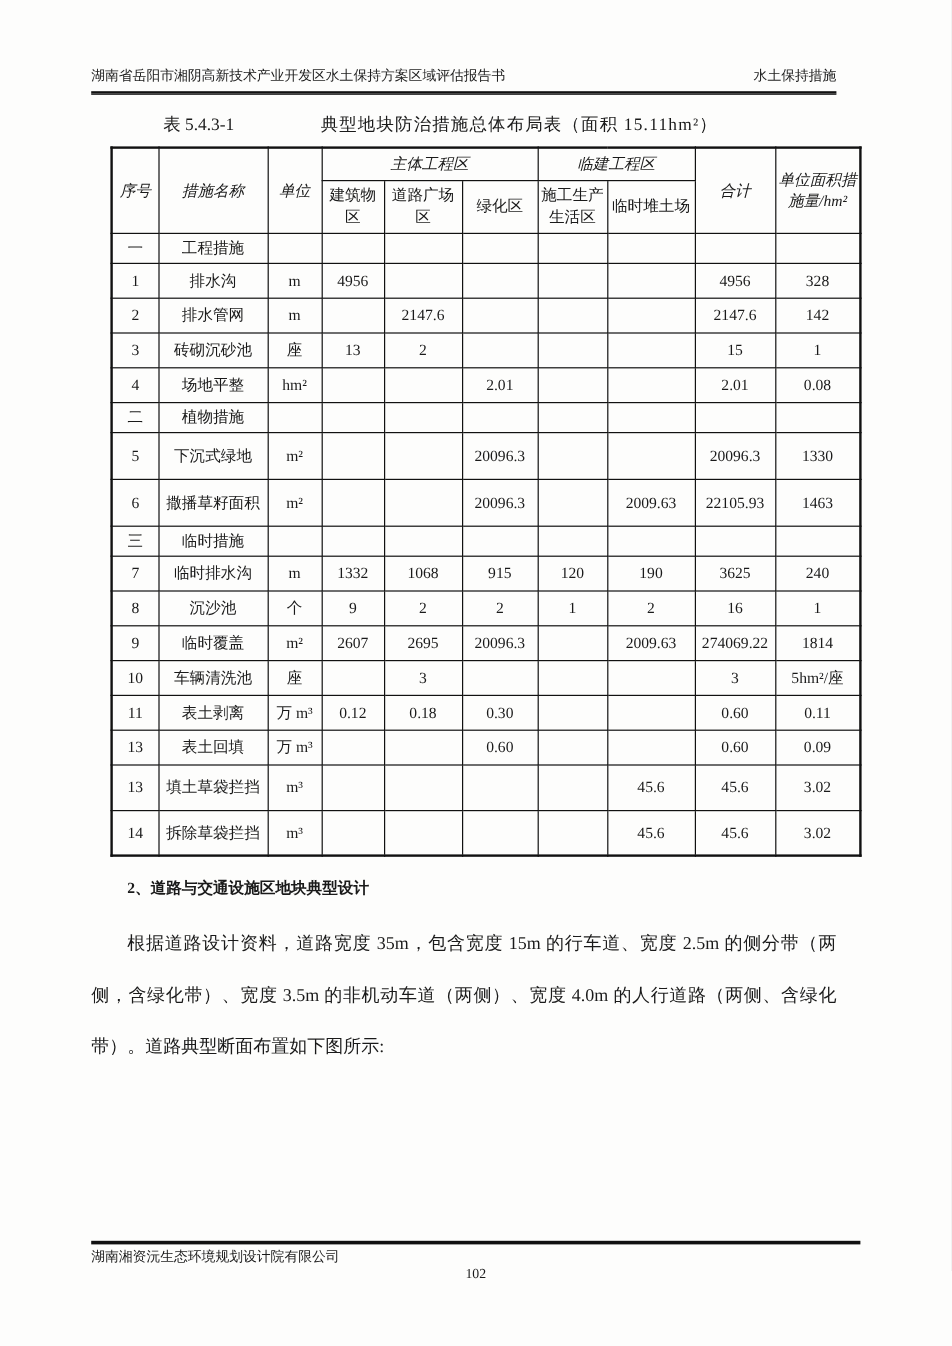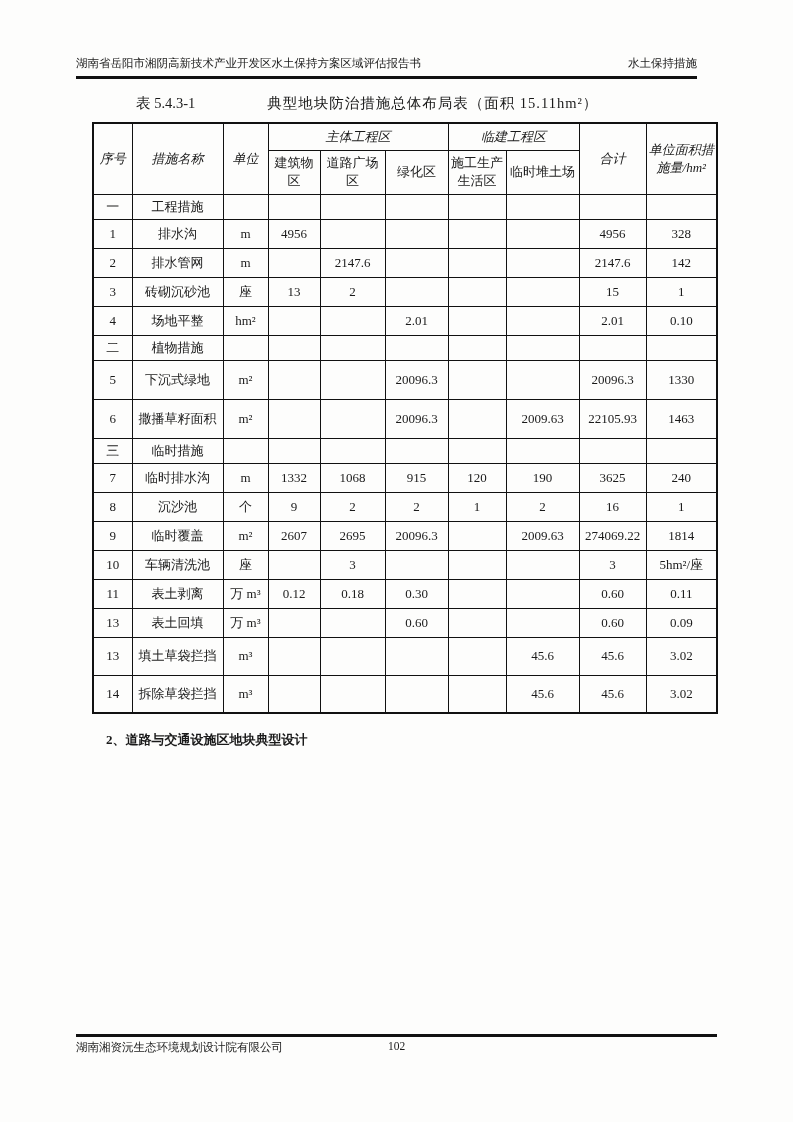--- a/index.html
+++ b/index.html
@@ -178,7 +178,7 @@
           <td></td>
           <td></td>
           <td>2.01</td>
-          <td>0.10</td>
+          <td>0.08</td>
         </tr>
         <tr>
           <td>二</td>

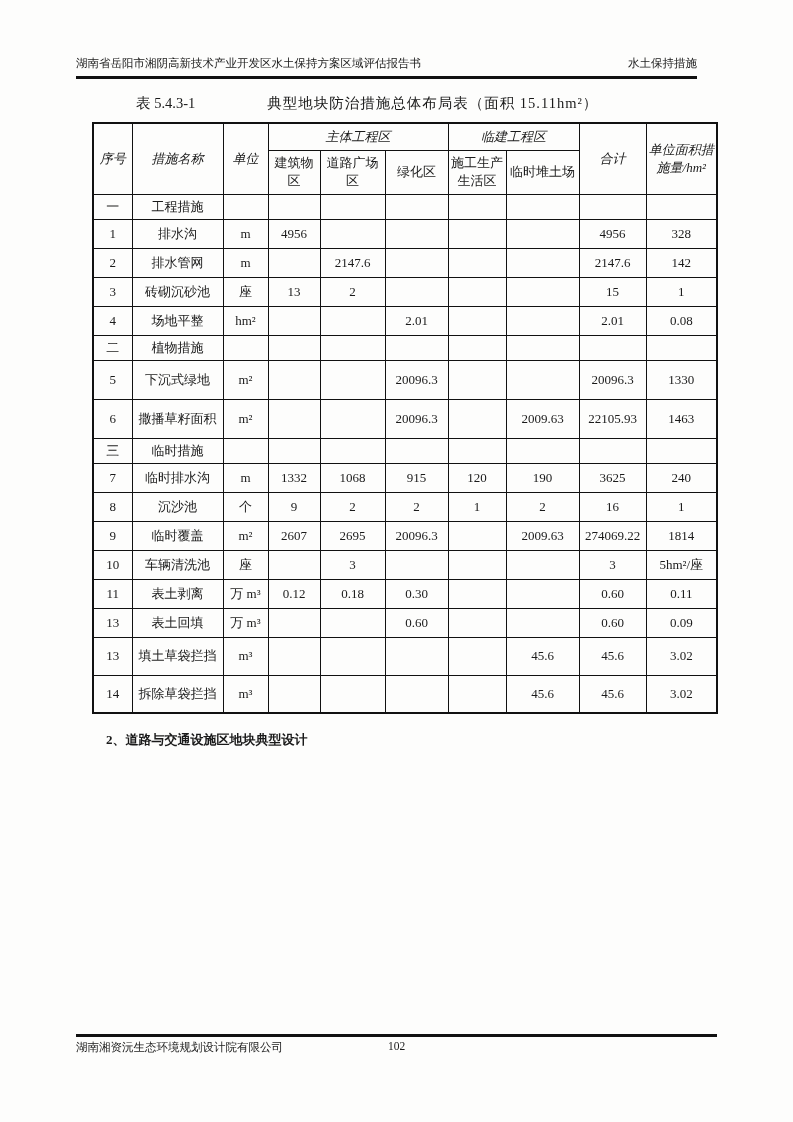--- a/index.html
+++ b/index.html
@@ -328,6 +328,7 @@
   </table>
 
   <div class="sec-heading">2、道路与交通设施区地块典型设计</div>
+  <p class="para">根据道路设计资料，道路宽度 35m，包含宽度 15m 的行车道、宽度 2.5m 的侧分带（两侧，含绿化带）、宽度 3.5m 的非机动车道（两侧）、宽度 4.0m 的人行道路（两侧、含绿化带）。道路典型断面布置如下图所示:</p>
 
   <div class="footer">
     <div class="ftr-rule"></div>

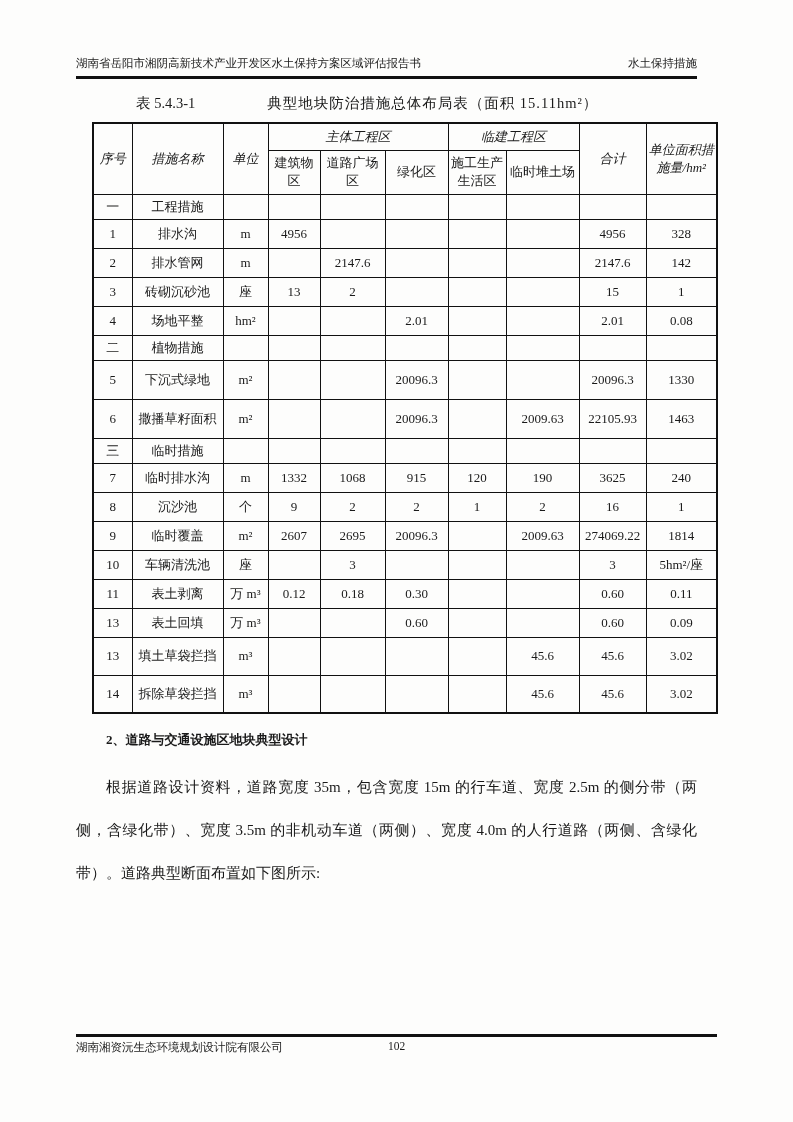--- a/index.html
+++ b/index.html
@@ -68,7 +68,7 @@
   .ftr-rule { height:2px; border-top:1px solid #111; border-bottom:2px solid #111; margin-bottom:3px; }
   .ftr-row { position:relative; font-size:11.5px; height:18px; }
   .ftr-company { position:absolute; left:0; top:0; }
-  .ftr-page { position:absolute; left:50%; transform:translateX(-50%); top:0; }
+  .ftr-page { position:absolute; left:50%; transform:translateX(-50%); top:16px; }
 </style>
 </head>
 <body>

